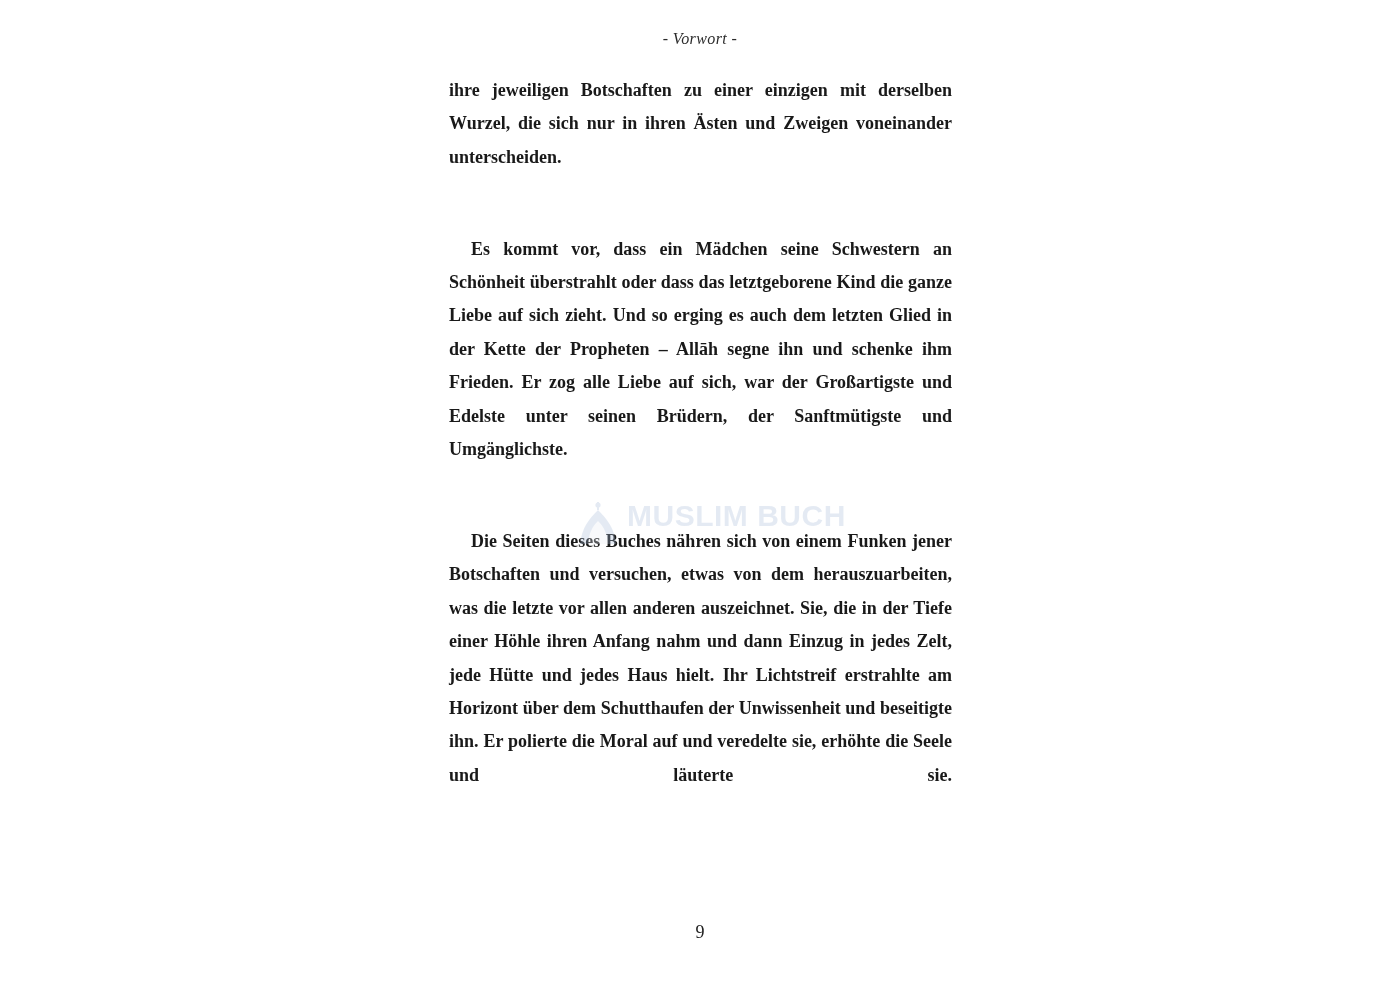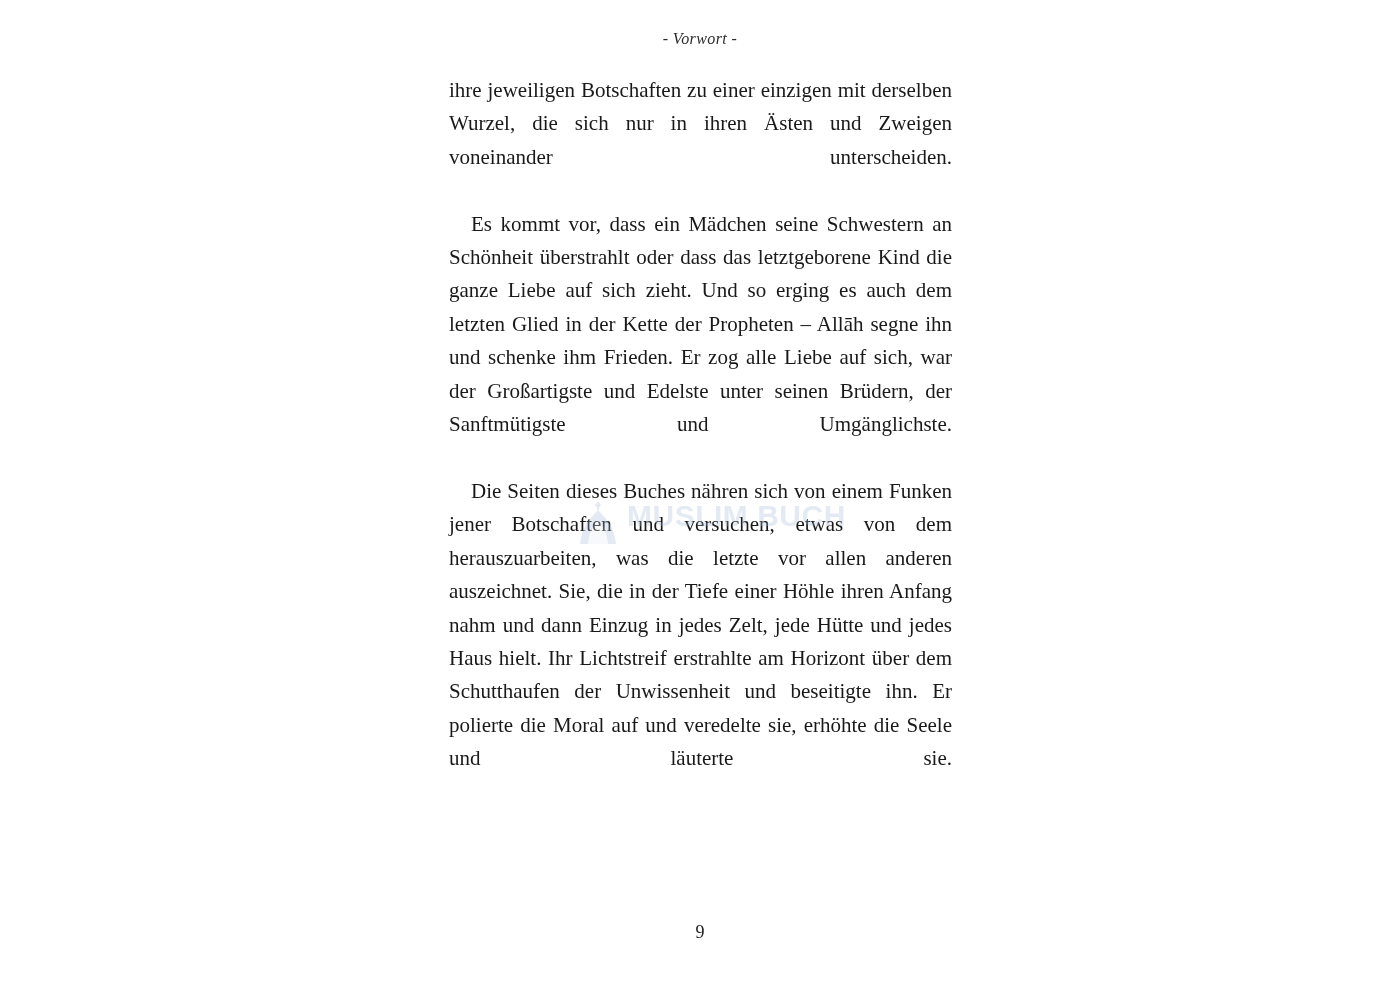--- a/index.html
+++ b/index.html
@@ -43,12 +43,13 @@
 
   .para {
     margin: 0;
-    font-size: 21px;
+    font-size: 18px;
     line-height: 33.4px;
     text-align: justify;
     text-justify: inter-word;
     color: #191919;
     hyphens: none;
+    font-weight: bold;
     -webkit-hyphens: none;
   }
 

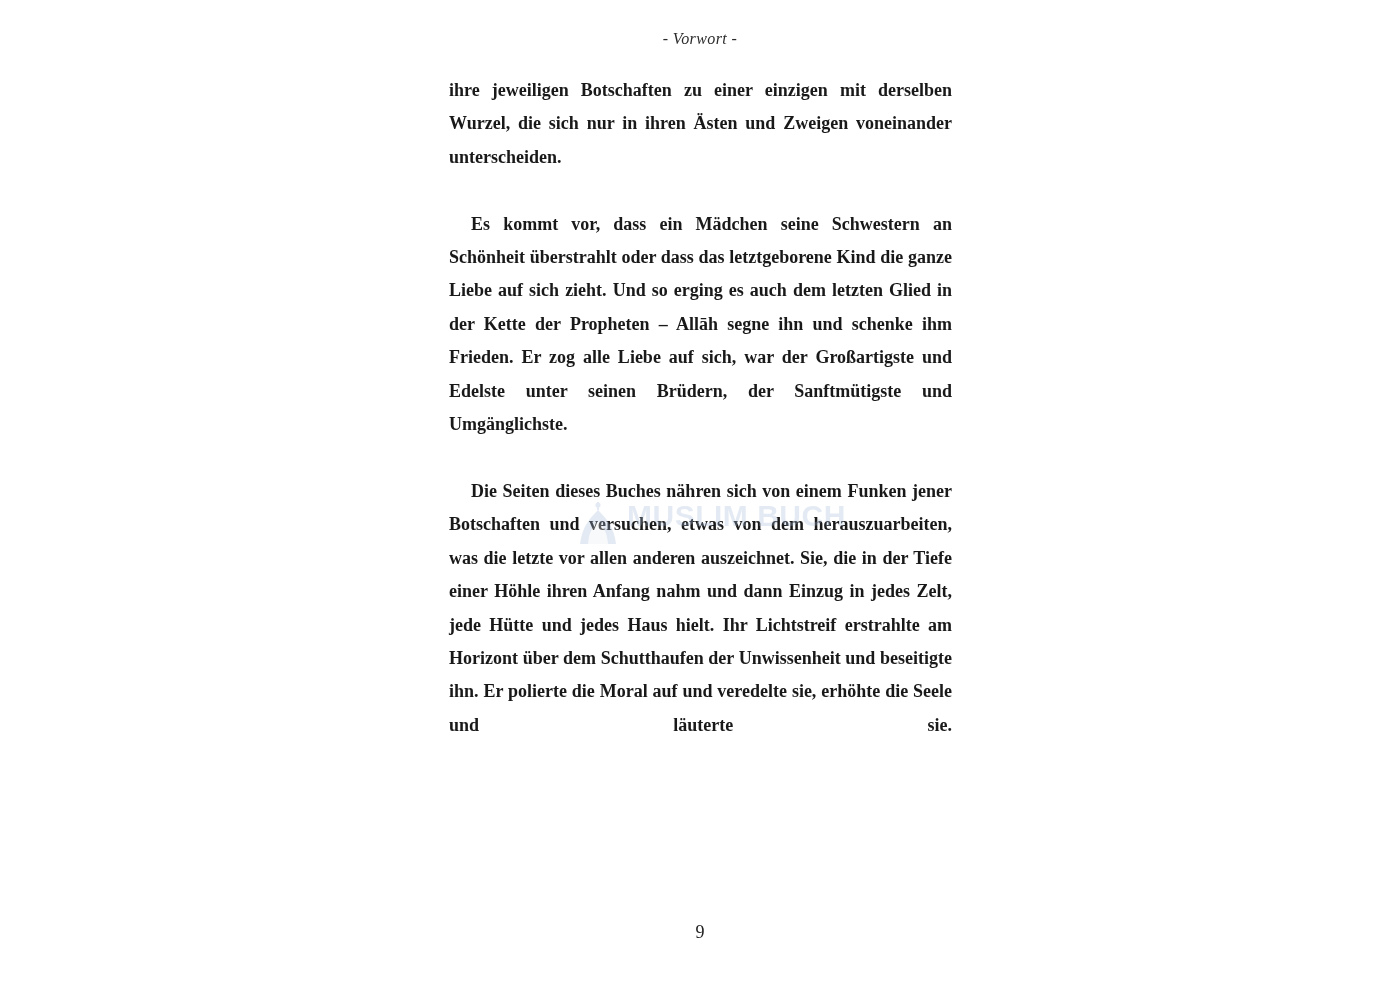--- a/index.html
+++ b/index.html
@@ -55,6 +55,7 @@
 
   .para.indent {
     text-indent: 22px;
+    margin-top: 25px;
   }
 
   

